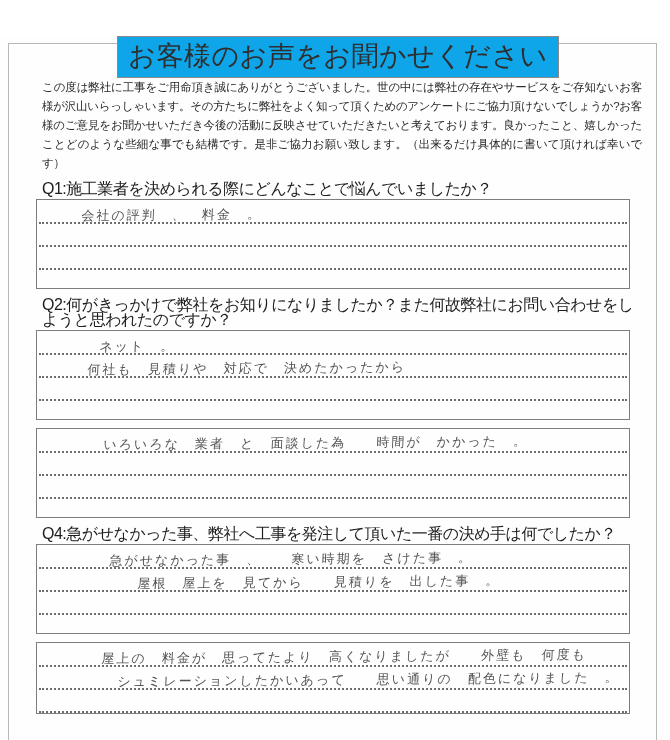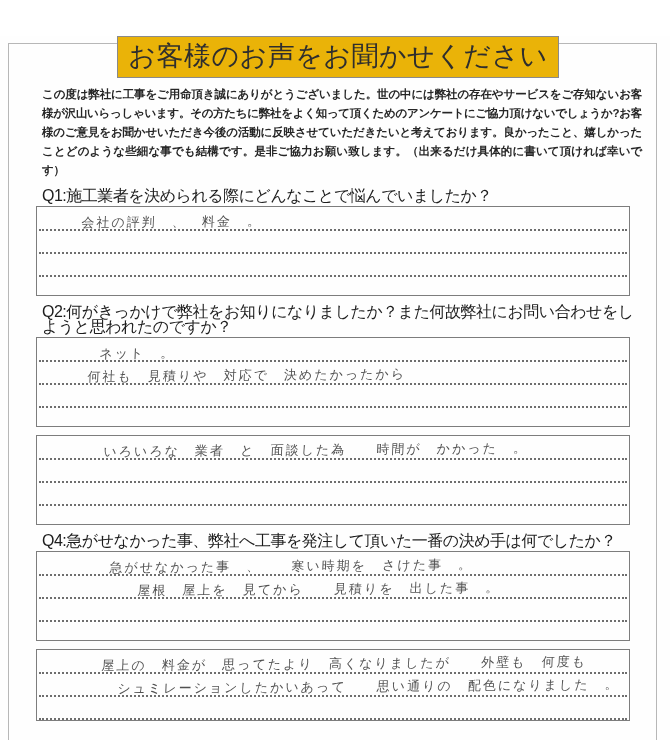--- a/index.html
+++ b/index.html
@@ -36,7 +36,7 @@
     margin: 36px auto 0 auto;
     border: 1px solid #8a8a8a;
     padding: 1px 10px 3px 10px;
-    background: #eab308;
+    background: #0ea5e9;
   }
   .title-box span {
     font-size: 27px;

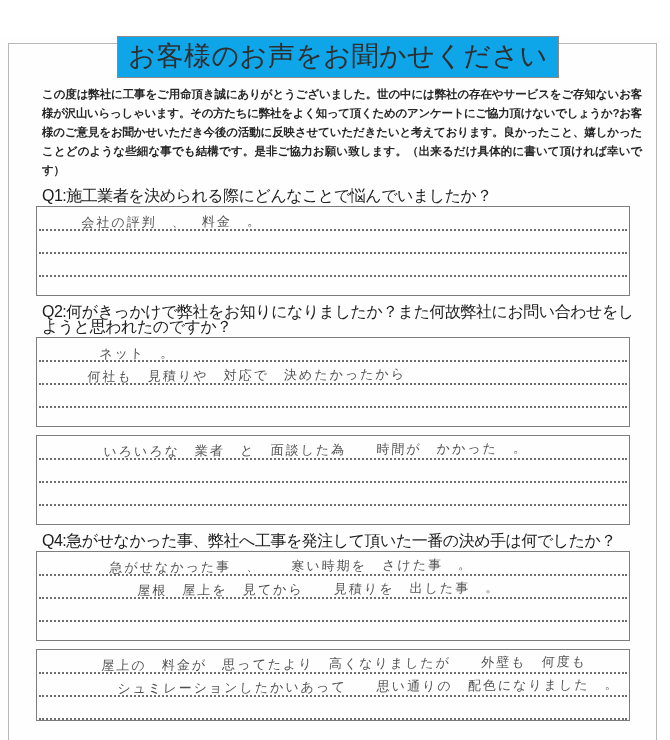--- a/index.html
+++ b/index.html
@@ -46,14 +46,13 @@
     white-space: nowrap;
   }
   .intro {
-    margin: 7px 4px 0 8px;
+    margin: 0 4px 0 8px;
     width: 600px;
     font-size: 11.5px;
     letter-spacing: -0.3px;
     line-height: 19px;
     color: #262626;
     text-align: justify;
-    font-weight: bold;
   }
   .question { margin-top: 8px; }
   .q-label {

